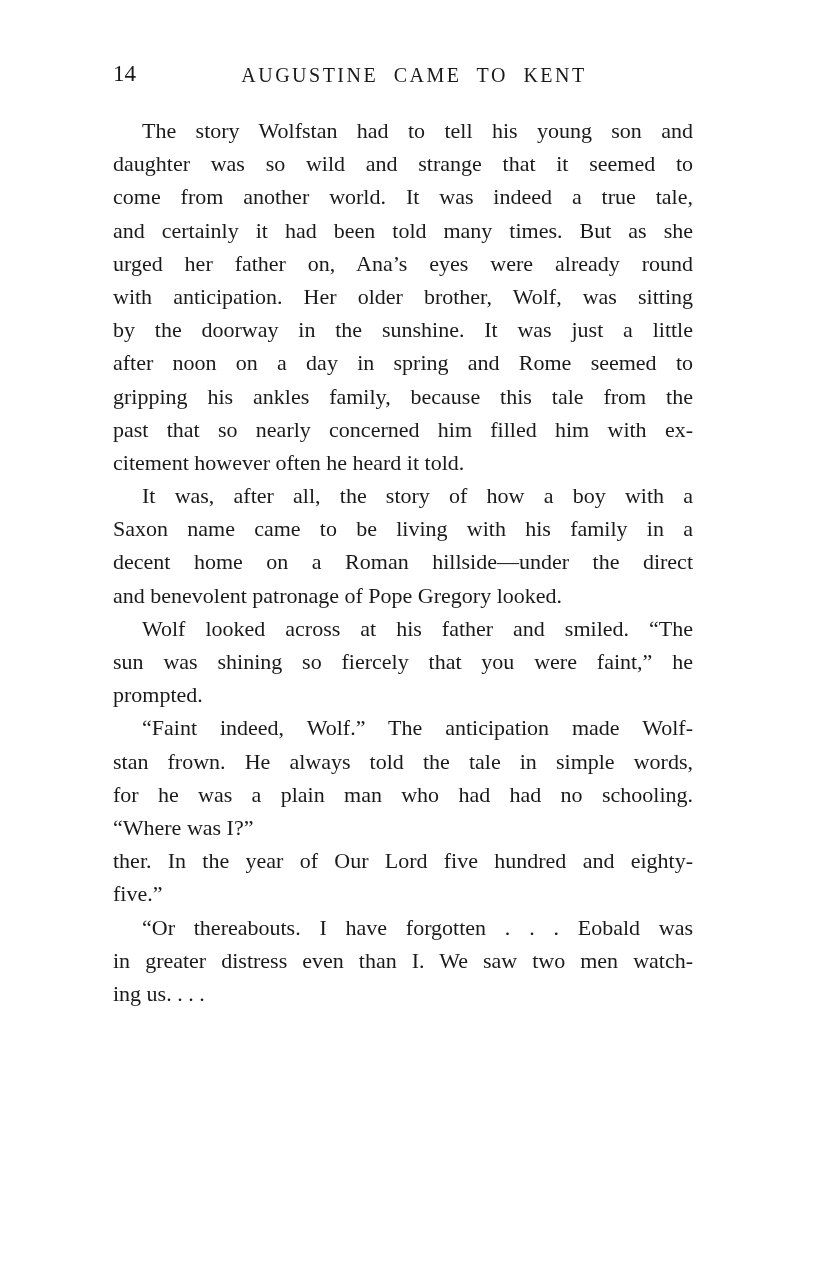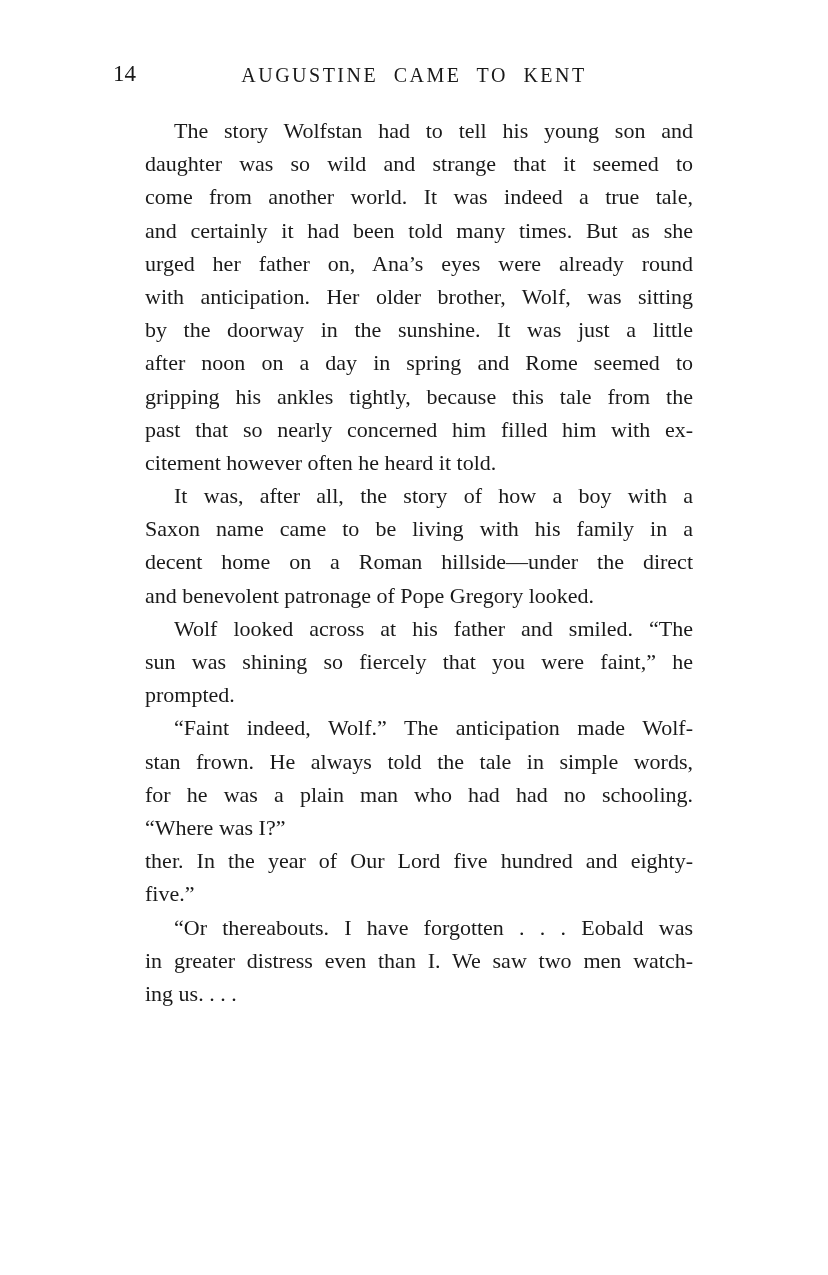--- a/index.html
+++ b/index.html
@@ -60,7 +60,6 @@
     text-align: justify;
     text-align-last: justify;
     white-space: normal;
-    margin-left: 32px;
   }
   .line.first {
     text-indent: 29px;

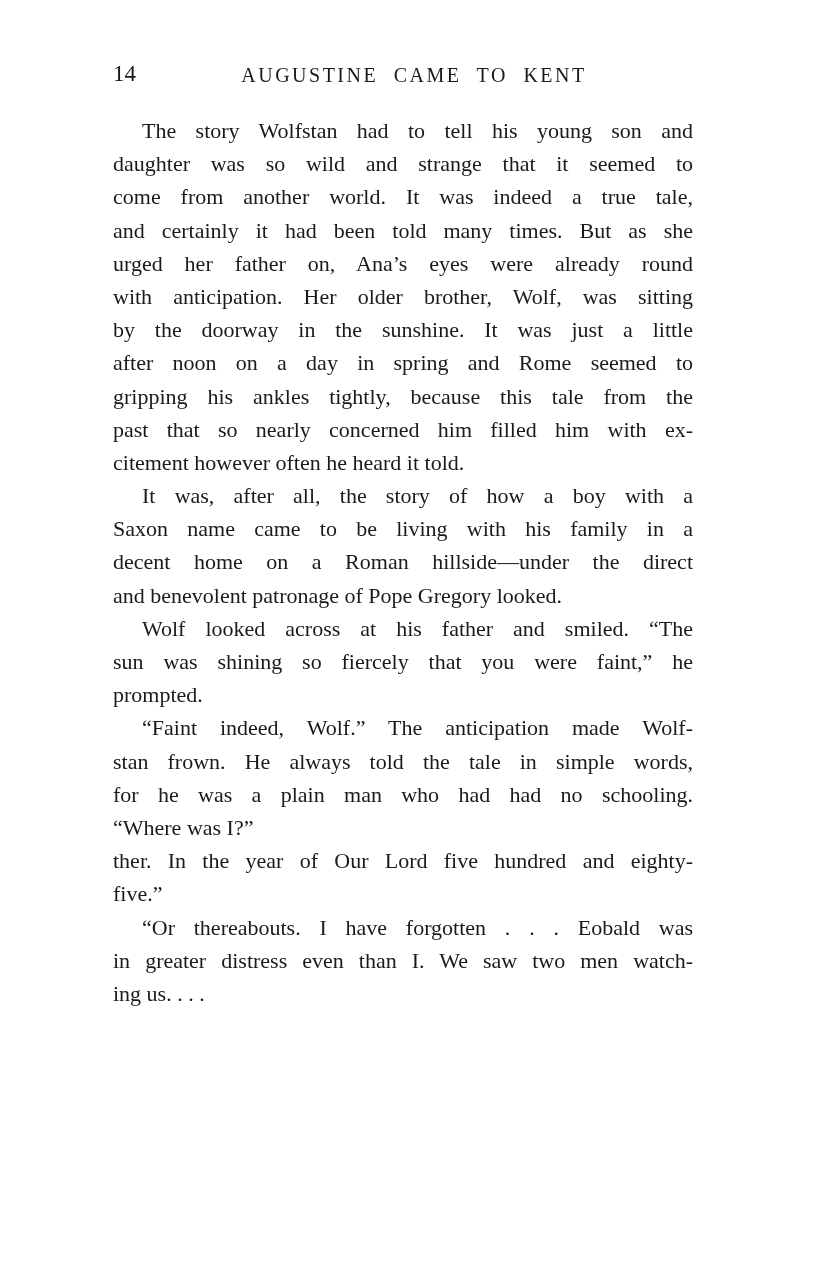--- a/index.html
+++ b/index.html
@@ -87,7 +87,7 @@
         <div class="line">with anticipation. Her older brother, Wolf, was sitting</div>
         <div class="line">by the doorway in the sunshine. It was just a little</div>
         <div class="line">after noon on a day in spring and Rome seemed to</div>
-        <div class="line">gripping his ankles tightly, because this tale from the</div>
+        <div class="line">gripping his ankles family, because this tale from the</div>
         <div class="line">past that so nearly concerned him filled him with ex-</div>
         <div class="line lastline">citement however often he heard it told.</div>
       </div>

